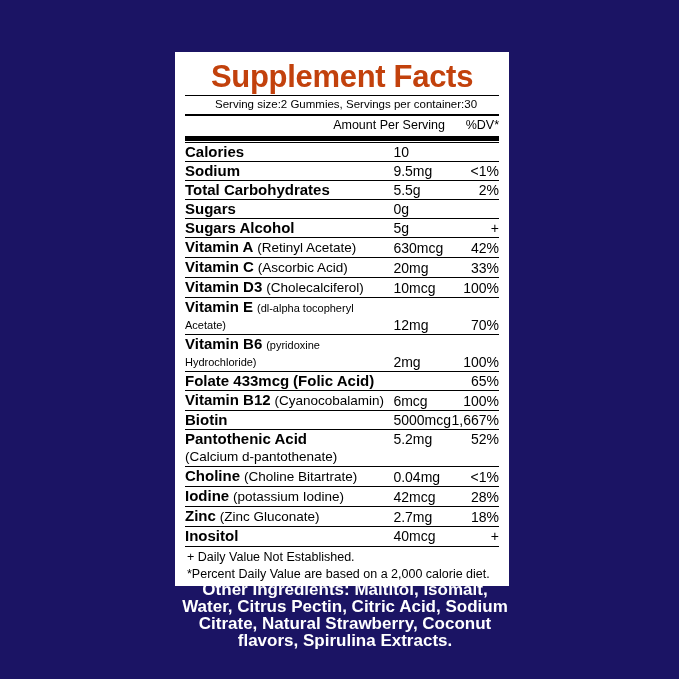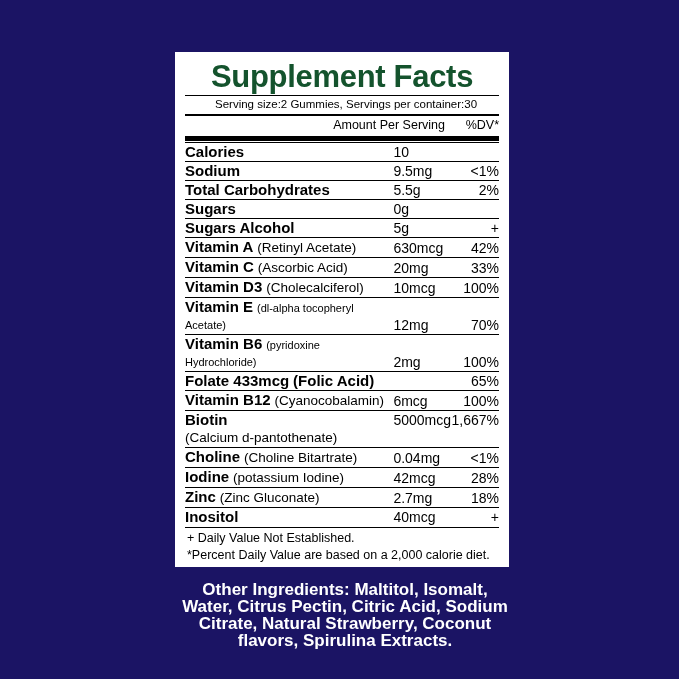--- a/index.html
+++ b/index.html
@@ -32,7 +32,7 @@
     font-size: 31px;
     font-weight: bold;
     letter-spacing: -0.3px;
-    color: #14532d;
+    color: #c2410c;
     text-align: center;
     line-height: 34px;
     margin: 2px 0 1px 0;

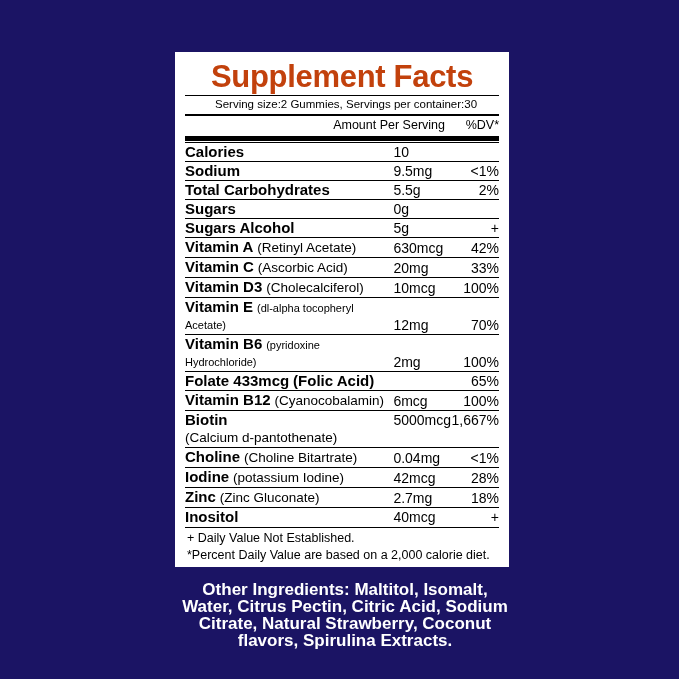--- a/index.html
+++ b/index.html
@@ -238,6 +238,11 @@
           <td class="amount">5000mcg</td>
           <td class="dv">1,667%</td>
         </tr>
+        <tr>
+          <td class="name"><span class="nm">Pantothenic Acid</span></td>
+          <td class="amount">5.2mg</td>
+          <td class="dv">52%</td>
+        </tr>
         <tr class="noline">
           <td class="name indent1"><span class="paren">(Calcium d-pantothenate)</span></td>
           <td class="amount"></td>

